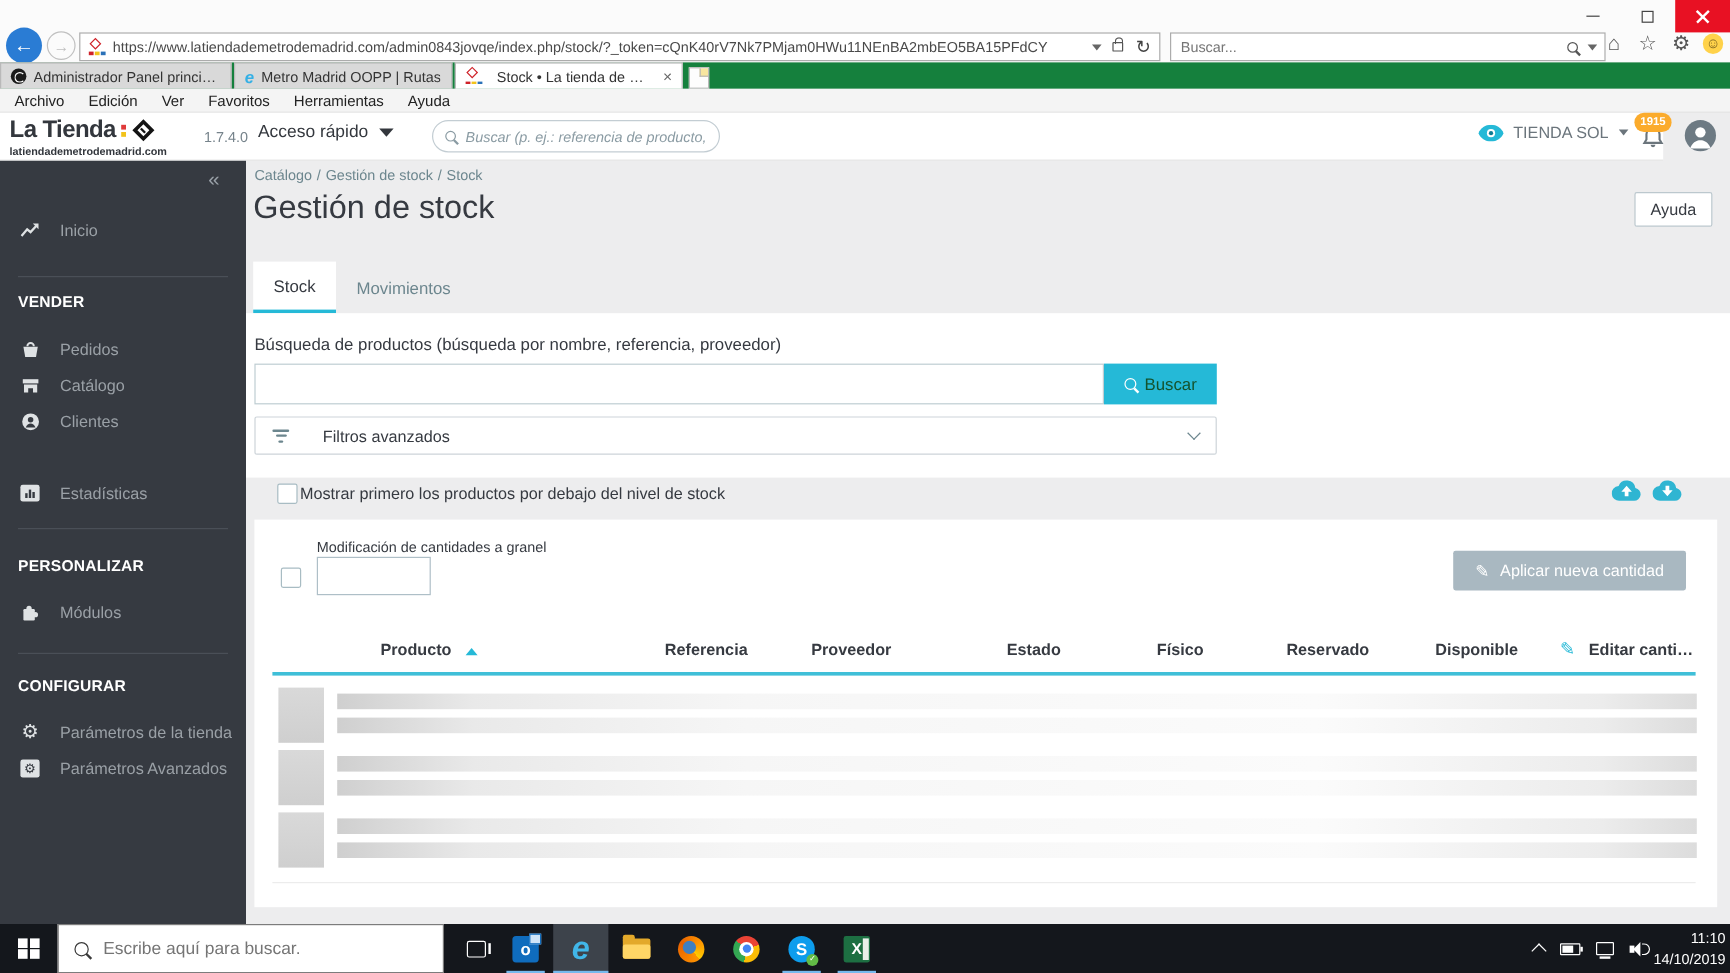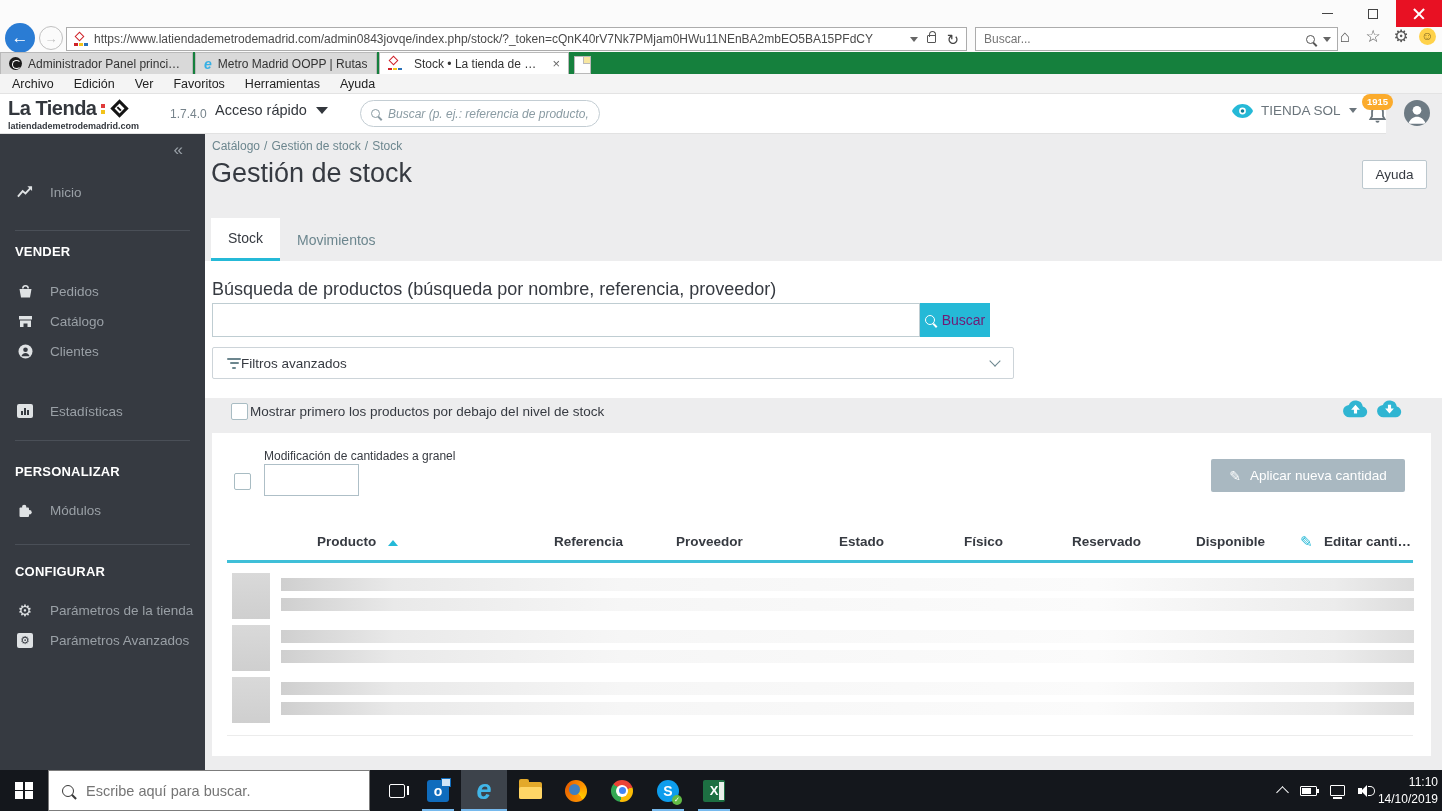--- a/index.html
+++ b/index.html
@@ -91,7 +91,7 @@
   .tab { padding:0 17px; display:flex; align-items:center; font-size:14px; color:#6c868e; }
   .tab.active { background:#fff; color:#363a41; border-bottom:3px solid #25b9d7; }
   .sheet { position:absolute; left:0; top:127px; width:1237px; height:137px; background:#fff; }
-  .search-label { position:absolute; left:7px; top:145px; font-size:18px; color:#363a41; }
+  .search-label { position:absolute; left:7px; top:145px; font-size:14px; color:#363a41; }
   .prod-search { position:absolute; left:7px; top:169px; width:708px; height:34px; border:1px solid #bfcdd2; background:#fff; font-size:13px; padding:0 8px; outline:0; font-family:inherit; color:#363a41; }
   .buscar-btn { position:absolute; left:715px; top:169px; width:70px; height:34px; background:#25b9d7; color:#701a75; border:0; font-size:14px; display:flex; align-items:center; justify-content:center; gap:7px; }
   .buscar-btn .mag { border-color:#fff; width:10px; height:10px; } .buscar-btn .mag:after { background:#fff; }

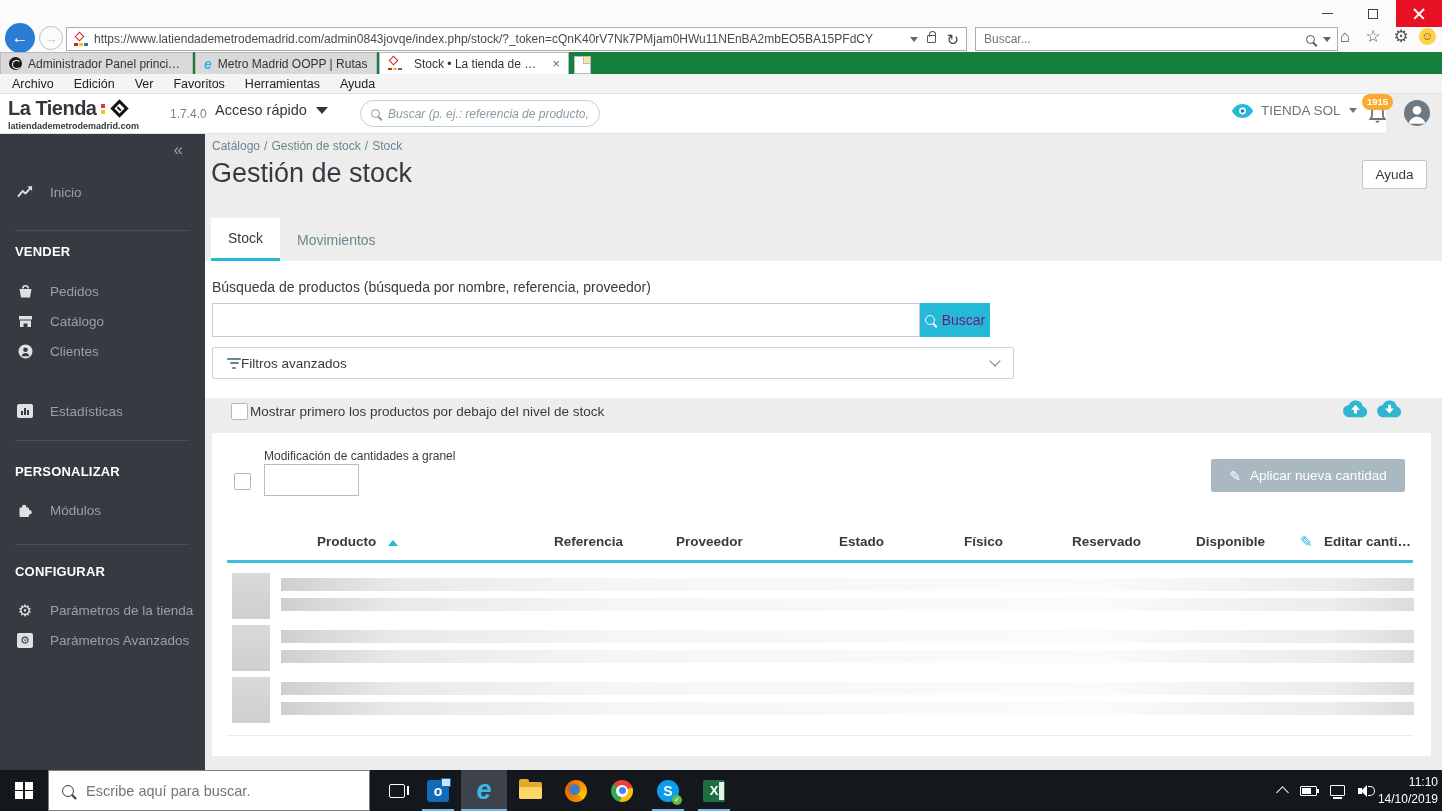--- a/index.html
+++ b/index.html
@@ -93,7 +93,7 @@
   .sheet { position:absolute; left:0; top:127px; width:1237px; height:137px; background:#fff; }
   .search-label { position:absolute; left:7px; top:145px; font-size:14px; color:#363a41; }
   .prod-search { position:absolute; left:7px; top:169px; width:708px; height:34px; border:1px solid #bfcdd2; background:#fff; font-size:13px; padding:0 8px; outline:0; font-family:inherit; color:#363a41; }
-  .buscar-btn { position:absolute; left:715px; top:169px; width:70px; height:34px; background:#25b9d7; color:#701a75; border:0; font-size:14px; display:flex; align-items:center; justify-content:center; gap:7px; }
+  .buscar-btn { position:absolute; left:715px; top:169px; width:94px; height:34px; background:#25b9d7; color:#14532d; border:0; font-size:14px; display:flex; align-items:center; justify-content:center; gap:7px; }
   .buscar-btn .mag { border-color:#fff; width:10px; height:10px; } .buscar-btn .mag:after { background:#fff; }
   .filters-bar { position:absolute; left:7px; top:213px; width:802px; height:32px; background:#fff; border:1px solid #cdd4d9; border-radius:2px; display:flex; align-items:center; padding:0 14px; gap:0; }
   .filter-ic { display:flex; flex-direction:column; gap:2.5px; width:14px; align-items:center; }

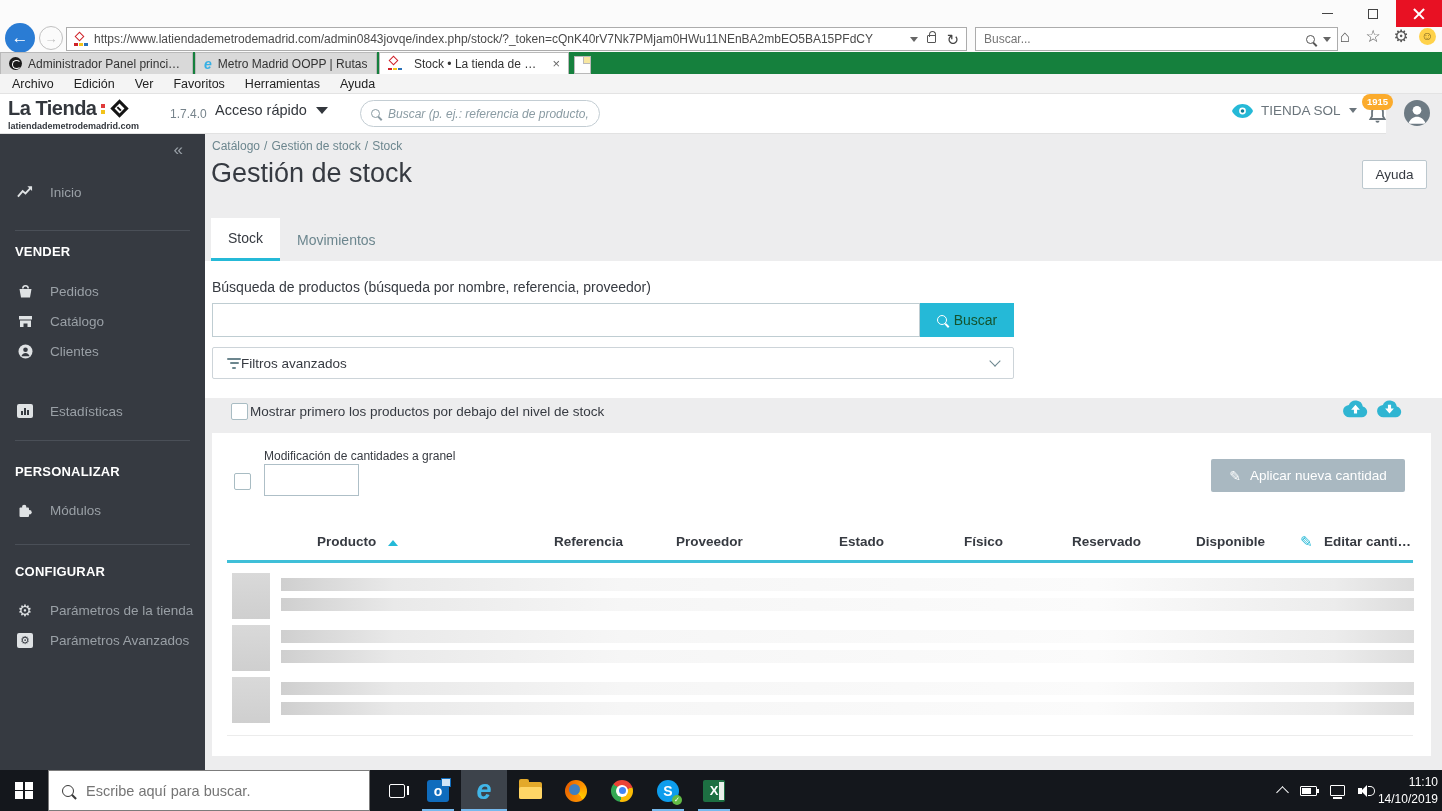--- a/index.html
+++ b/index.html
@@ -95,7 +95,7 @@
   .prod-search { position:absolute; left:7px; top:169px; width:708px; height:34px; border:1px solid #bfcdd2; background:#fff; font-size:13px; padding:0 8px; outline:0; font-family:inherit; color:#363a41; }
   .buscar-btn { position:absolute; left:715px; top:169px; width:94px; height:34px; background:#25b9d7; color:#14532d; border:0; font-size:14px; display:flex; align-items:center; justify-content:center; gap:7px; }
   .buscar-btn .mag { border-color:#fff; width:10px; height:10px; } .buscar-btn .mag:after { background:#fff; }
-  .filters-bar { position:absolute; left:7px; top:213px; width:802px; height:32px; background:#fff; border:1px solid #cdd4d9; border-radius:2px; display:flex; align-items:center; padding:0 14px; gap:0; }
+  .filters-bar { position:absolute; left:7px; top:213px; width:802px; height:32px; background:#fff; border:1px solid #cdd4d9; border-radius:2px; display:flex; align-items:center; padding:0 14px; gap:28px; }
   .filter-ic { display:flex; flex-direction:column; gap:2.5px; width:14px; align-items:center; }
   .filter-ic i { height:2px; background:#6c868e; display:block; border-radius:1px; }
   .filter-ic i:nth-child(1){width:14px;} .filter-ic i:nth-child(2){width:9px;} .filter-ic i:nth-child(3){width:4px;}

